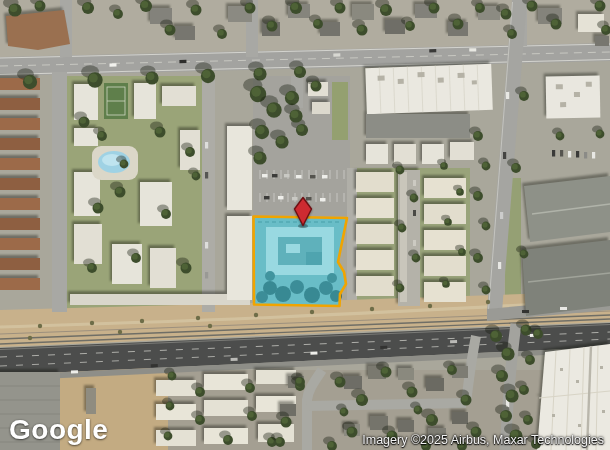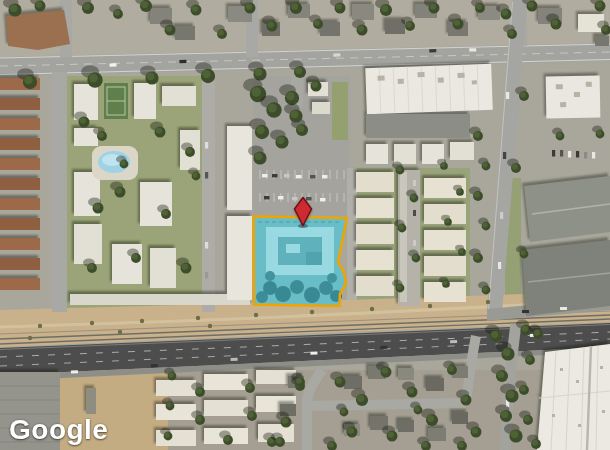--- a/index.html
+++ b/index.html
@@ -447,6 +447,9 @@
   <div class="logo">
     <span>Google</span>
   </div>
+  <div class="attrib">
+    <span>Imagery ©2025 Airbus, Maxar Technologies</span>
+  </div>
 </div>
 
 </body></html>

